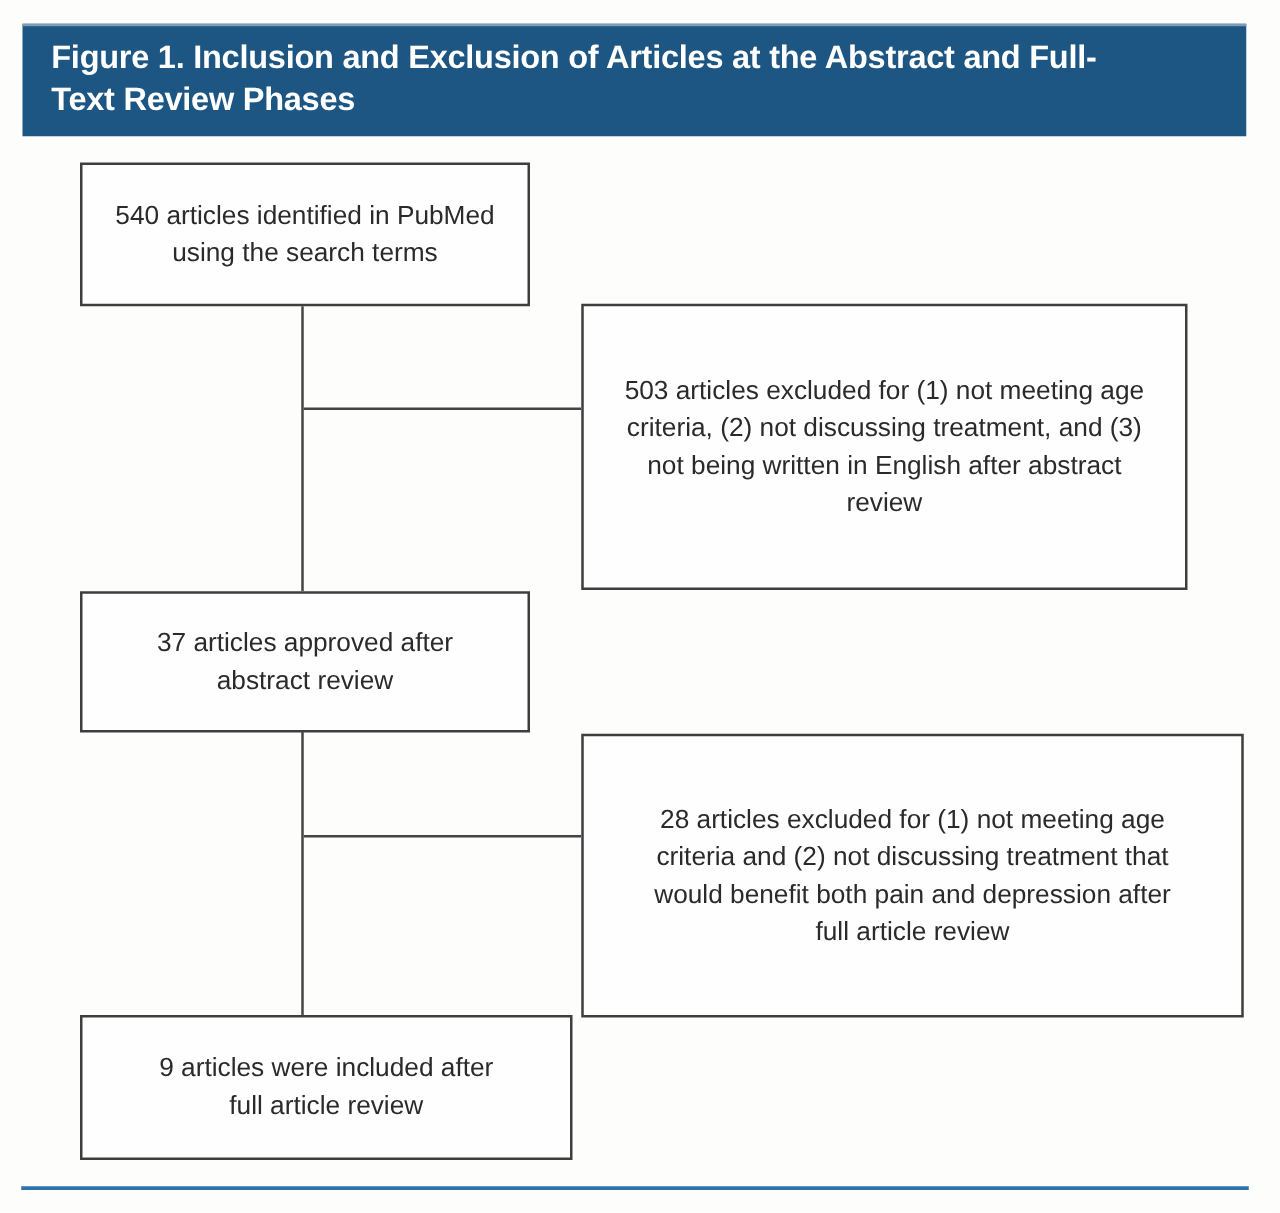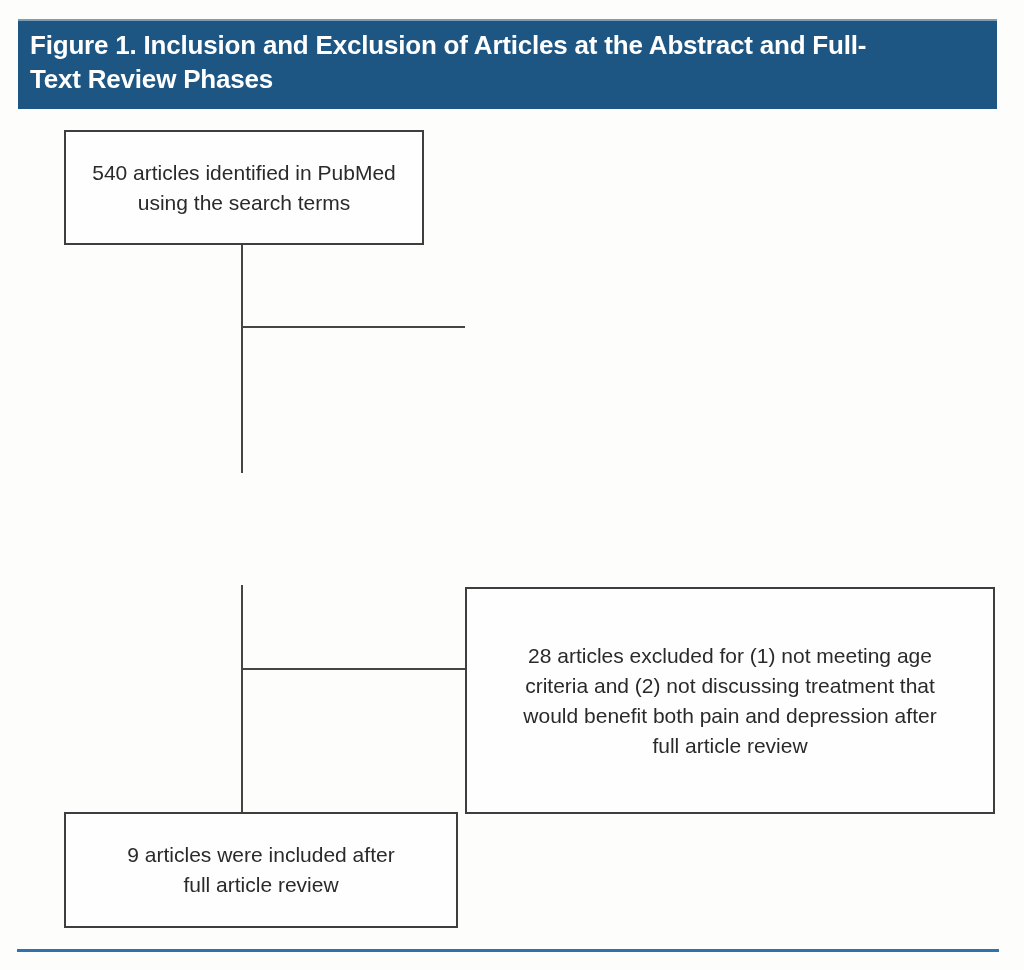--- a/index.html
+++ b/index.html
@@ -34,6 +34,7 @@
     line-height: 34px;
     letter-spacing: -0.2px;
     white-space: pre-line;
+    margin-left: 11px;
   }
   .flow-box {
     position: absolute;

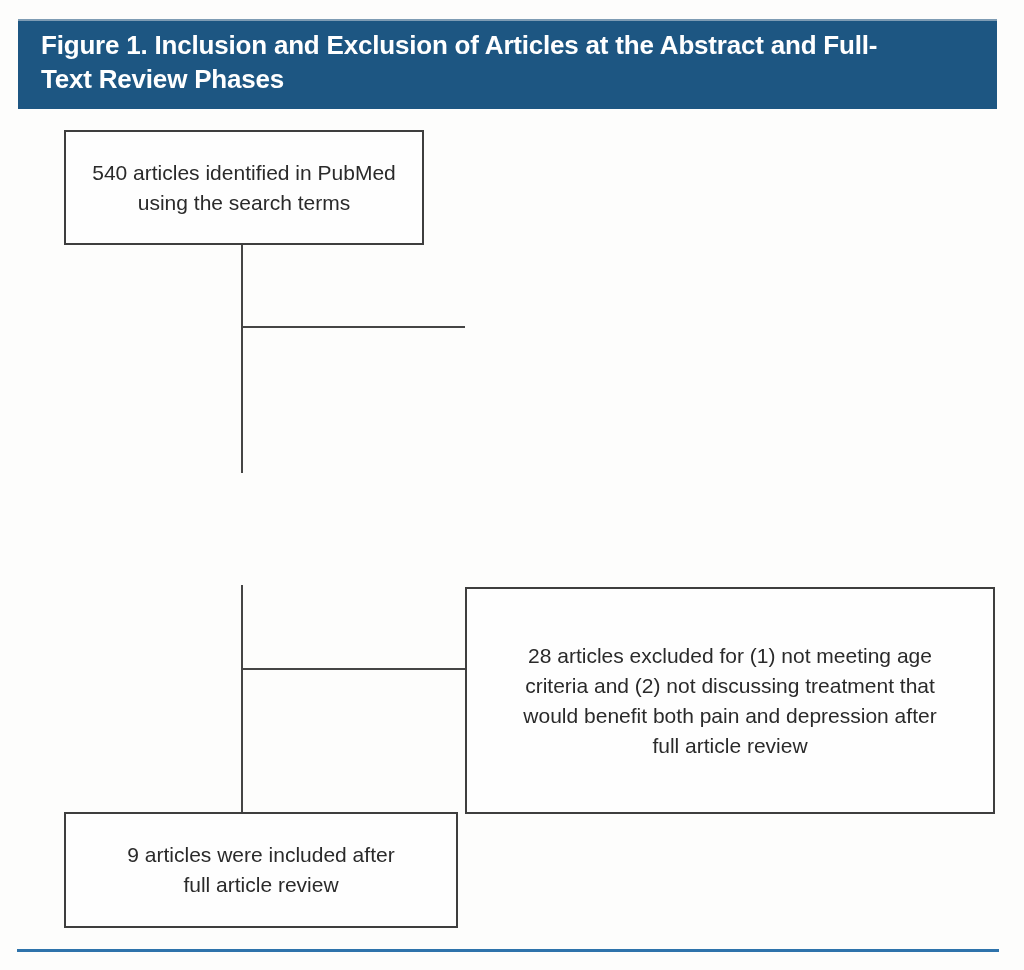--- a/index.html
+++ b/index.html
@@ -91,6 +91,12 @@
   <div class="connector conn-v1"></div>
   <div class="connector conn-h1"></div>
 
+  <div class="flow-box box-excl-abs">
+    <span>503 articles excluded for (1) not meeting age
+criteria, (2) not discussing treatment, and (3)
+not being written in English after abstract
+review</span>
+  </div>
 
 
   <div class="connector conn-v2"></div>

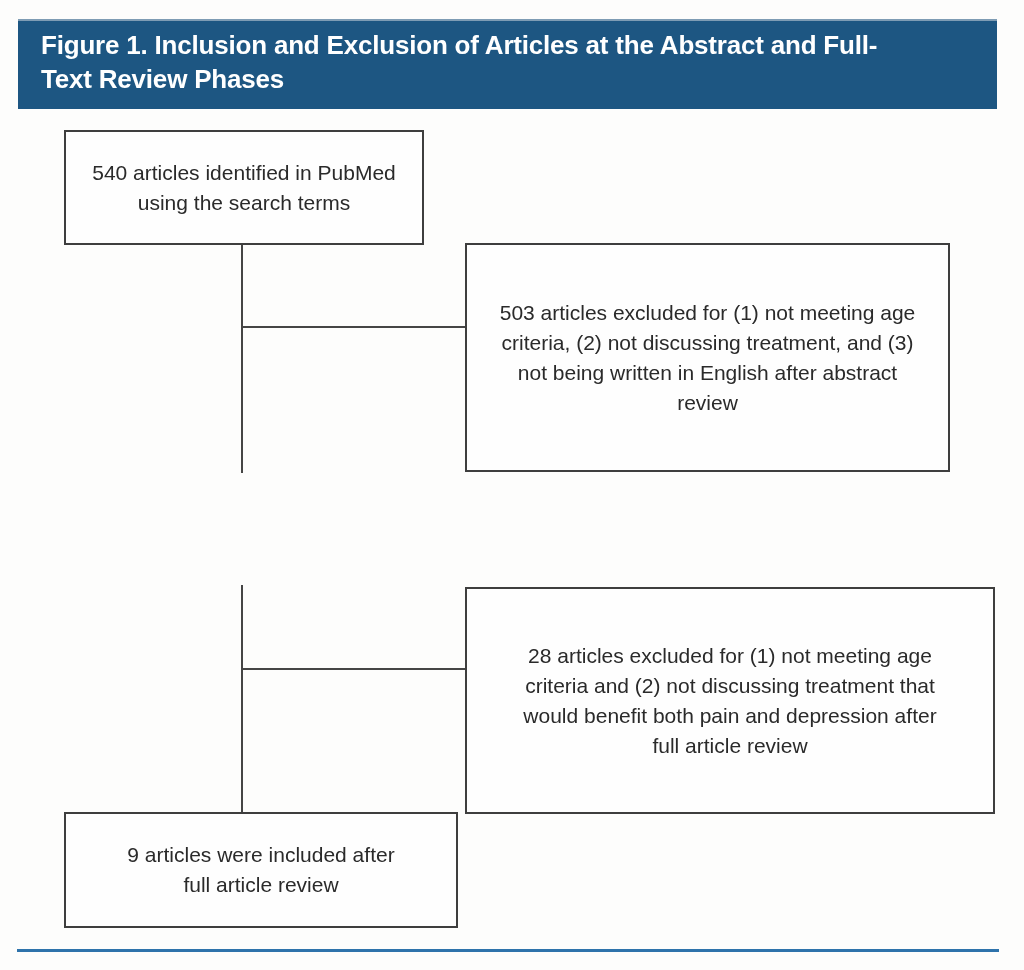--- a/index.html
+++ b/index.html
@@ -98,6 +98,10 @@
 review</span>
   </div>
 
+  <div class="flow-box box-approved">
+    <span>37 articles approved after
+abstract review</span>
+  </div>
 
   <div class="connector conn-v2"></div>
   <div class="connector conn-h2"></div>

